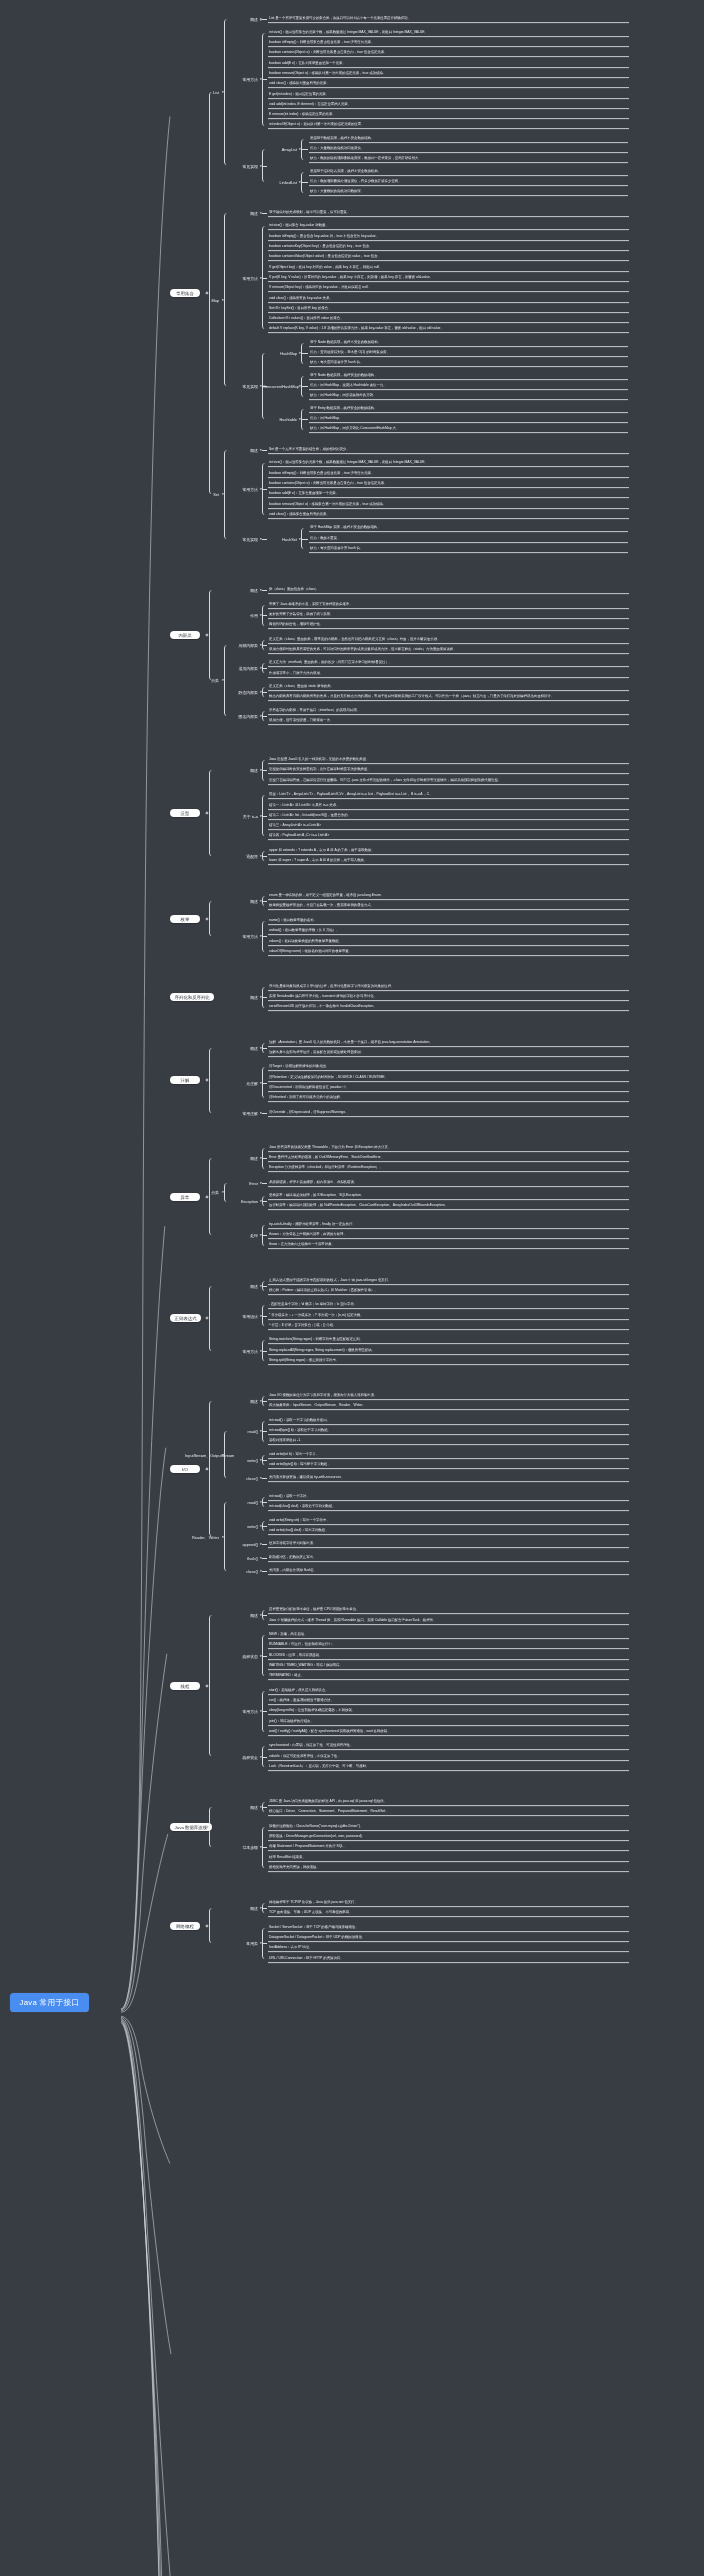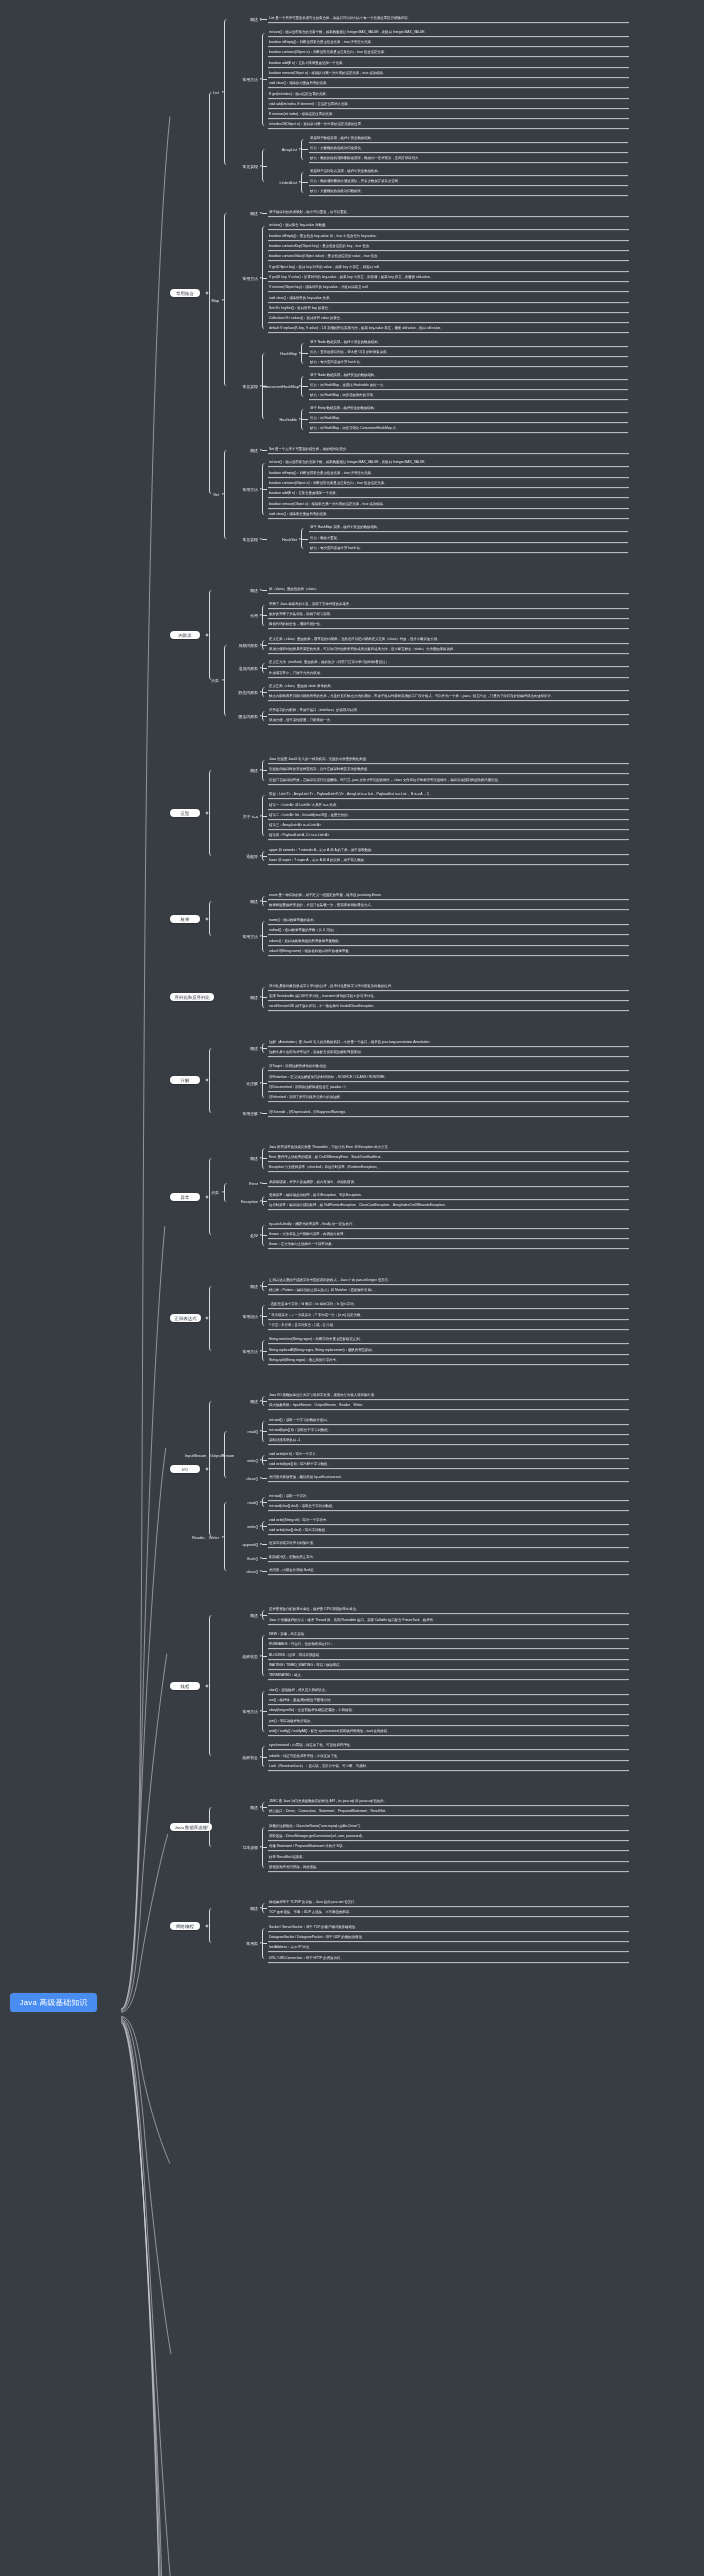--- a/index.html
+++ b/index.html
@@ -117,7 +117,7 @@
     </g>
   </svg>
 
-  <div class="root-node">Java 高级基础知识</div>
+  <div class="root-node">Java 常用于接口</div>
 
   <div id="tree">
       <div class="leaf" style="left: 268px; top: 19.3px; width: 361px;">List 是一个有序可重复长度可变的集合类，该接口可以对列表中每一个元素位置进行精确控制。</div>

